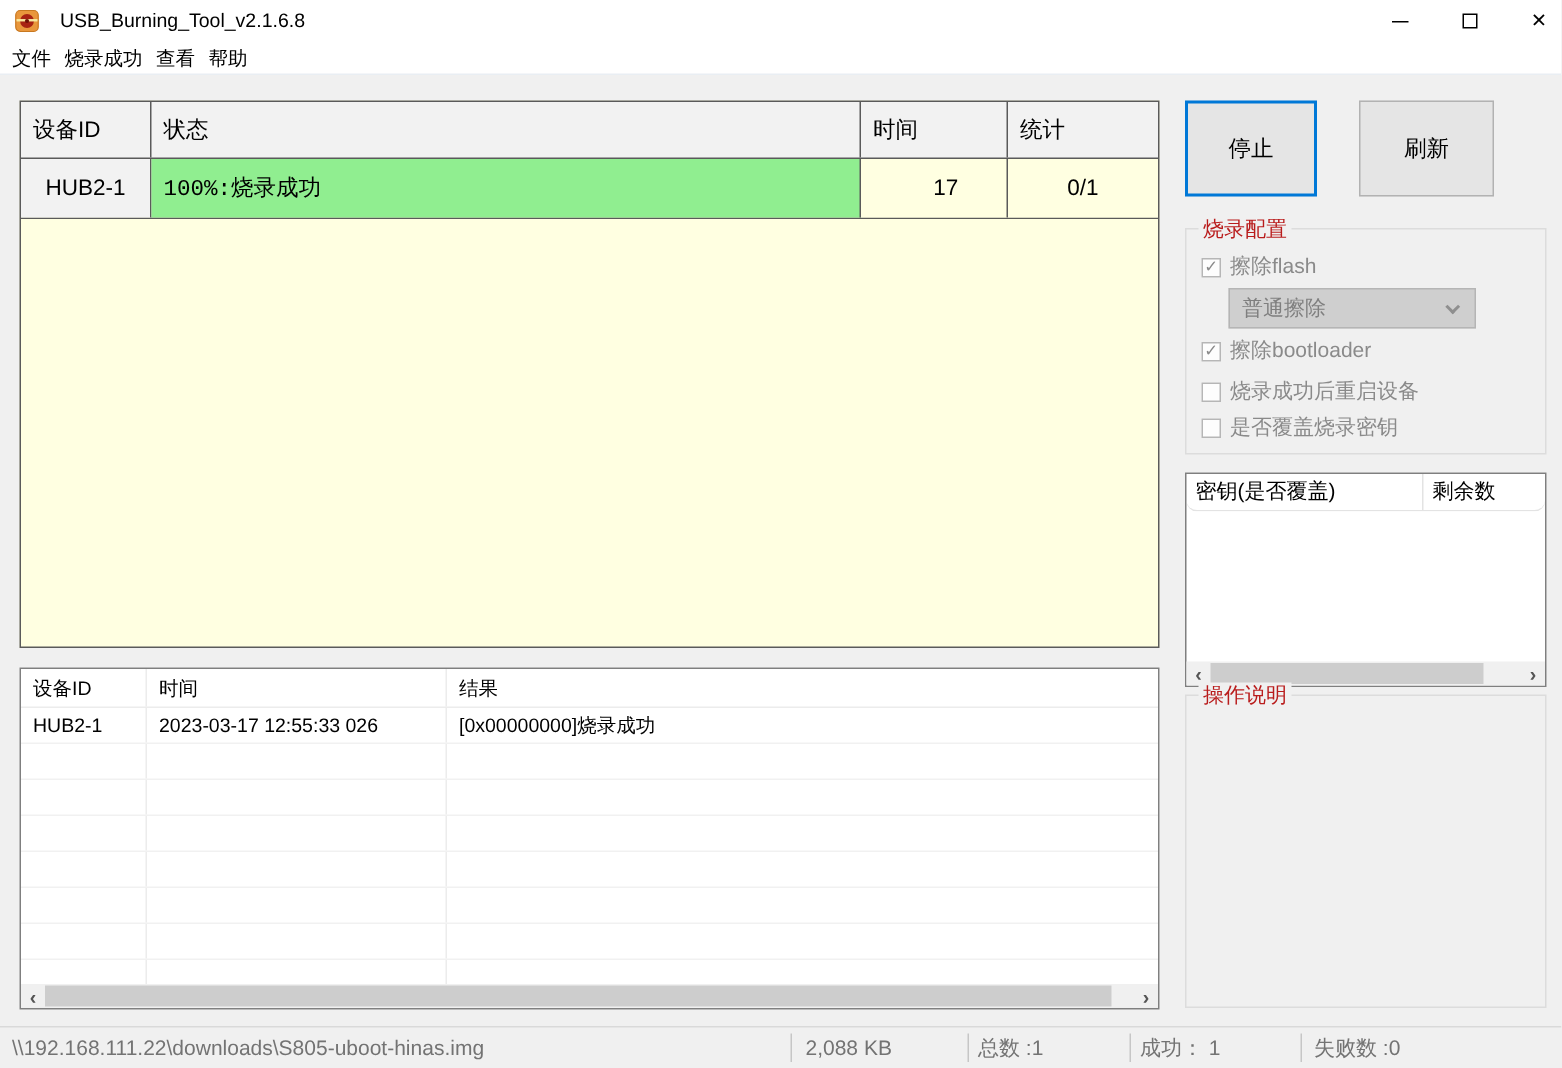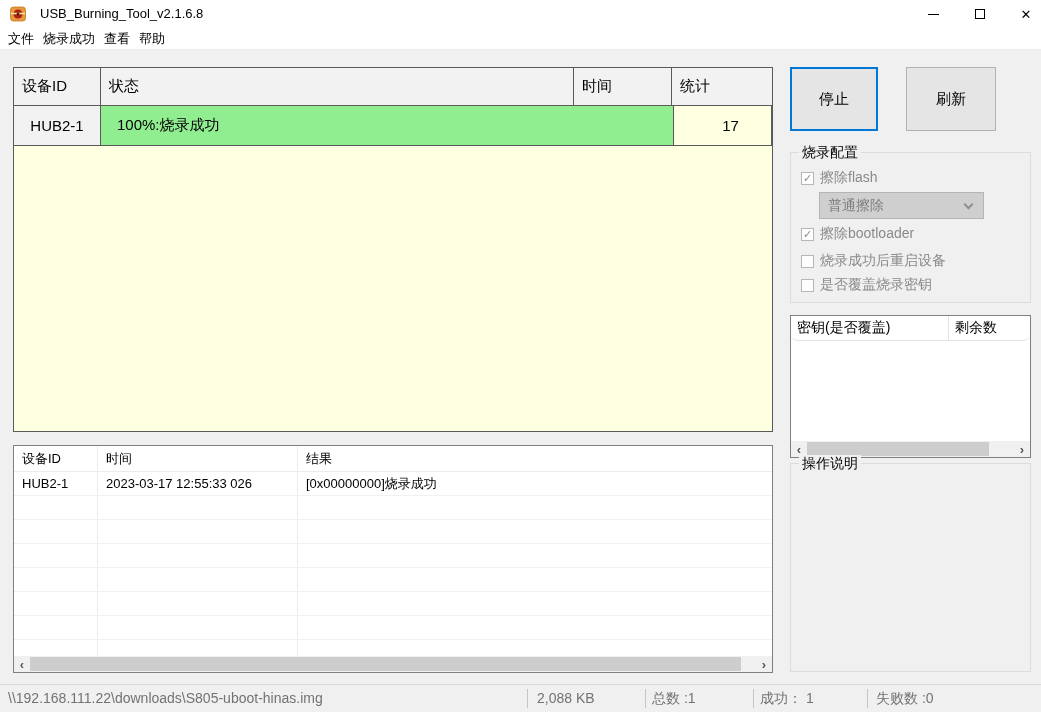--- a/index.html
+++ b/index.html
@@ -31,7 +31,7 @@
   .c-id { width:87px; } .c-status { flex:1; } .c-time { width:98px;padding-left:16px; } .c-stats { width:100px; }
   .devtable .drow { display:flex; height:40px; border-bottom:1px solid #5a5a5a; }
   .drow .c-id { background:#f2f2f2; justify-content:center; border-right:1px solid #5a5a5a; }
-  .drow .c-status { background:#90ee90; padding-left:16px; border-right:1px solid #5a5a5a; }
+  .drow .c-status { background:#90ee90; padding-left:8px; border-right:1px solid #5a5a5a;font-family:Liberation Mono, monospace; }
   .drow .c-time { background:#ffffe1; justify-content:center; border-right:1px solid #5a5a5a; }
   .drow .c-stats { background:#ffffe1; justify-content:center; }
 

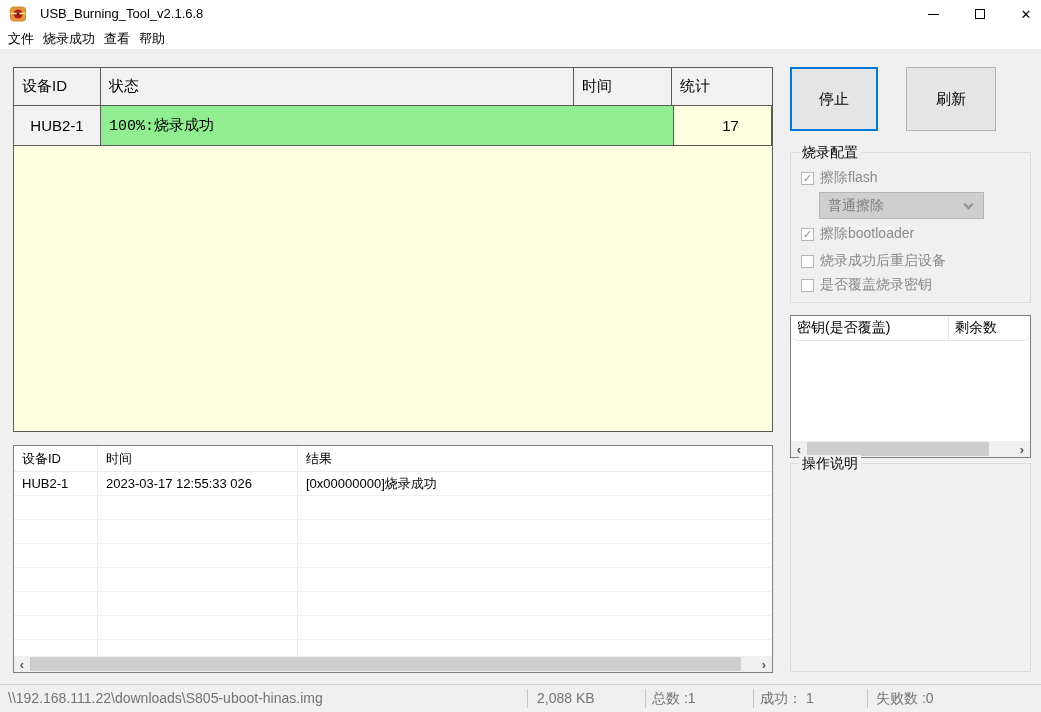--- a/index.html
+++ b/index.html
@@ -132,6 +132,7 @@
     <div class="cell c-id">HUB2-1</div>
     <div class="cell c-status">100%:烧录成功</div>
     <div class="cell c-time">17</div>
+    <div class="cell c-stats">0/1</div>
   </div>
 </div>
 

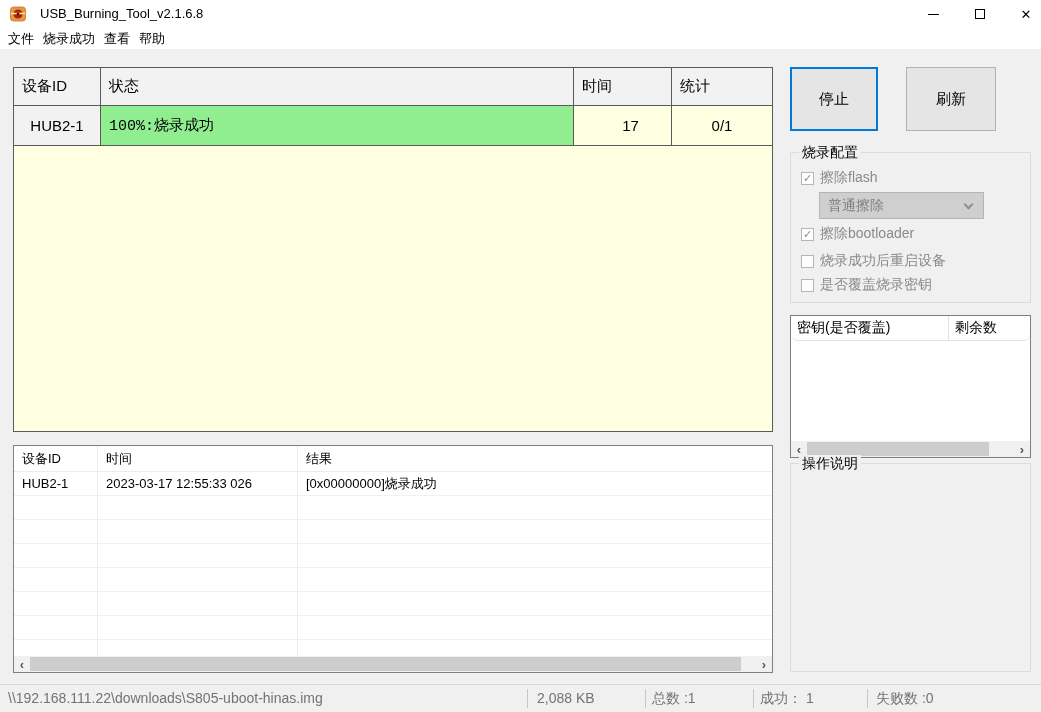--- a/index.html
+++ b/index.html
@@ -42,7 +42,7 @@
 
   
   .groupbox { position:absolute; border:1px solid #dcdcdc; }
-  .gb-label { position:absolute; top:-9px; left:8px; background:#f0f0f0; padding:0 3px; font-size:14px; color:#000000; }
+  .gb-label { position:absolute; top:-9px; left:8px; background:#f0f0f0; padding:0 3px; font-size:14px; color:#b91c1c; }
   .burn-config { left:790px; top:152px; width:241px; height:151px; }
   .cb-row { position:absolute; left:10px; display:flex; align-items:center; height:16px; }
   .cb-box { width:13px; height:13px; border:1px solid #b6b6b6; background:#fdfdfd; margin-right:6px;

